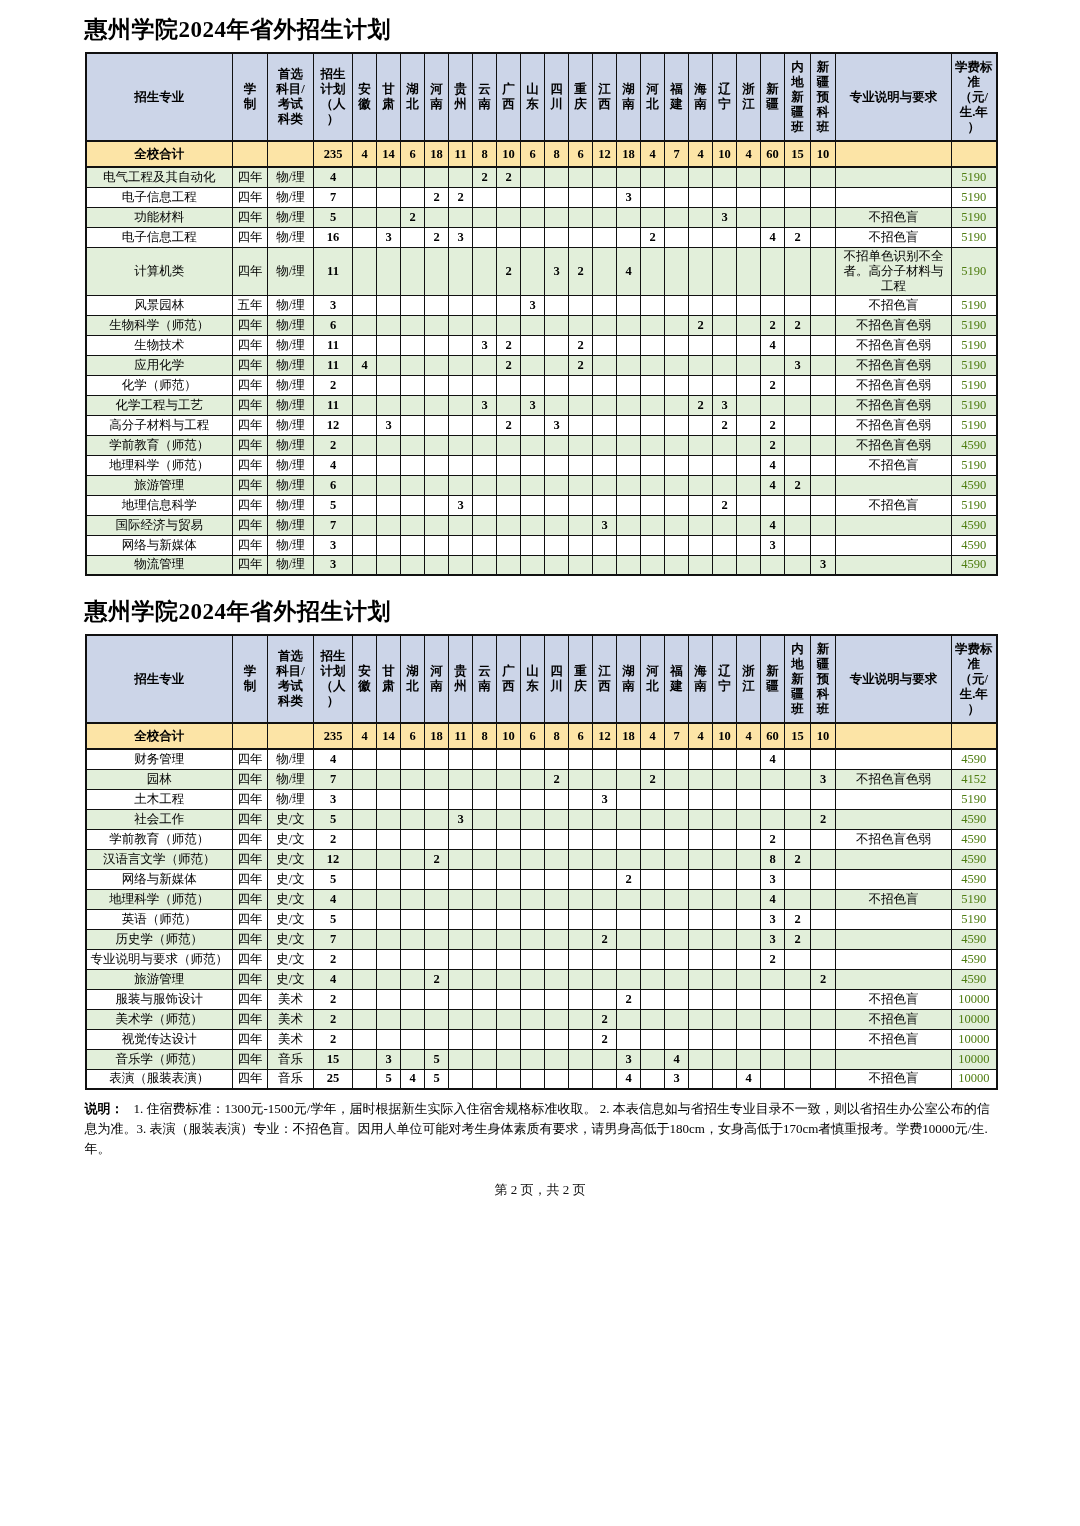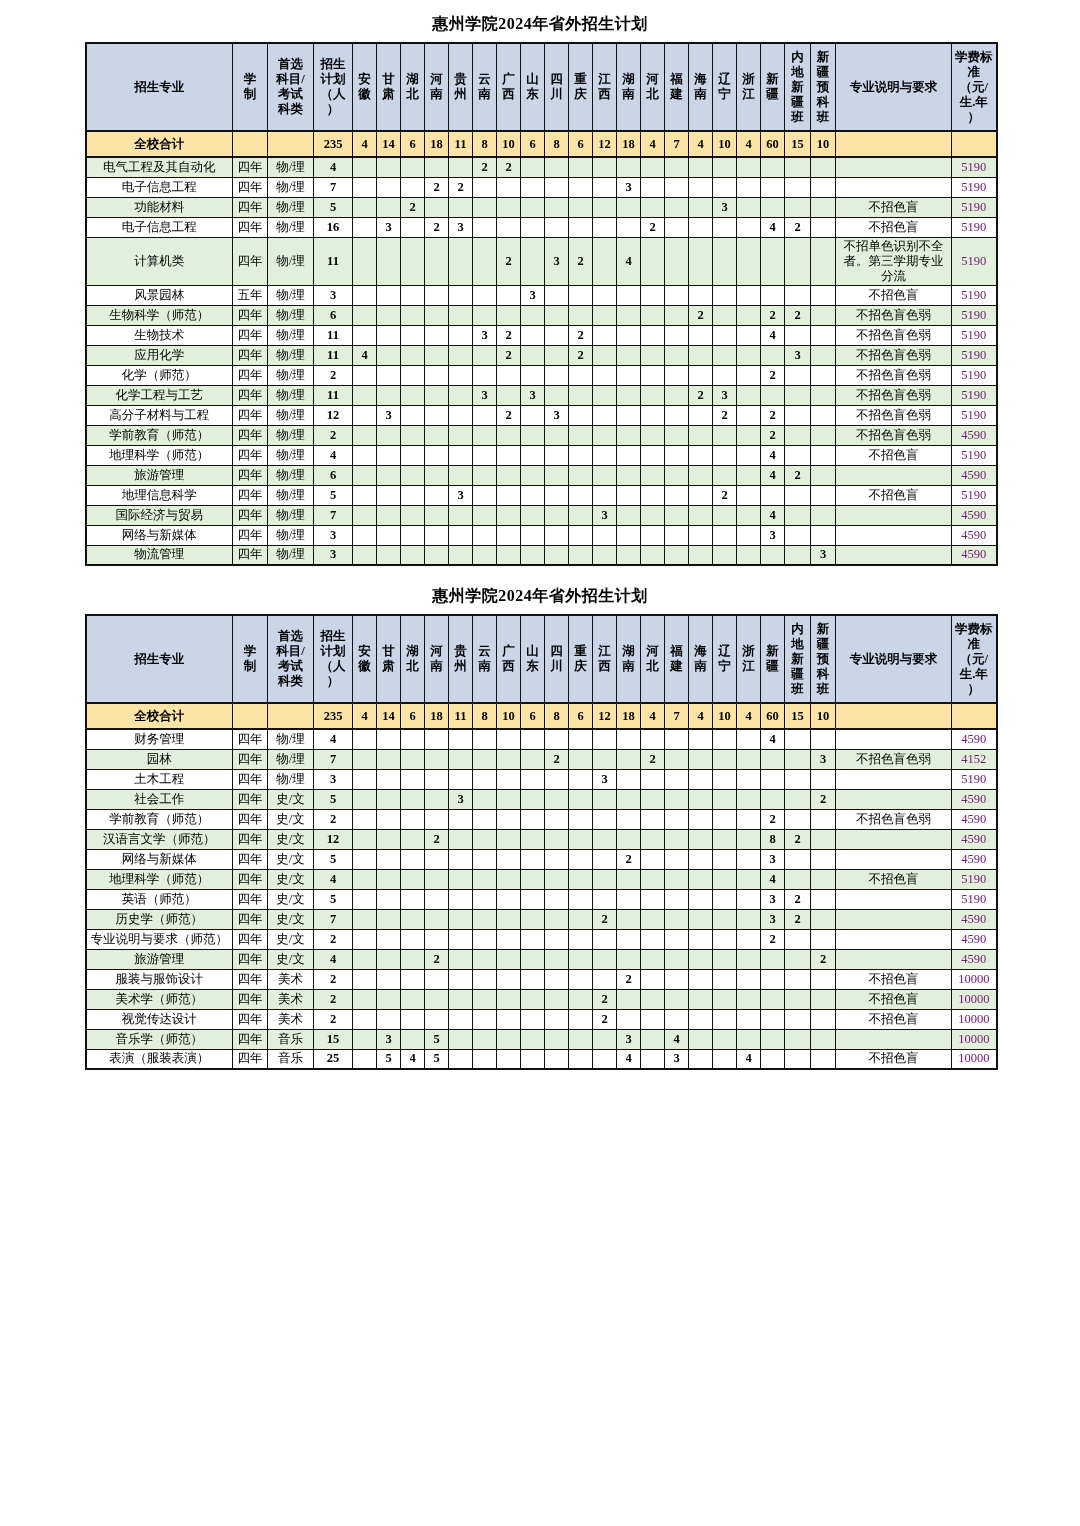--- a/index.html
+++ b/index.html
@@ -13,8 +13,7 @@
   }
   .sheet { width: 911px; margin: 0 auto; }
   .title {
-    text-align: center;
-    font-size: 16px;
+    font-size: 23px;
     font-weight: bold;
     padding-top: 14px;
     margin-bottom: 7px;

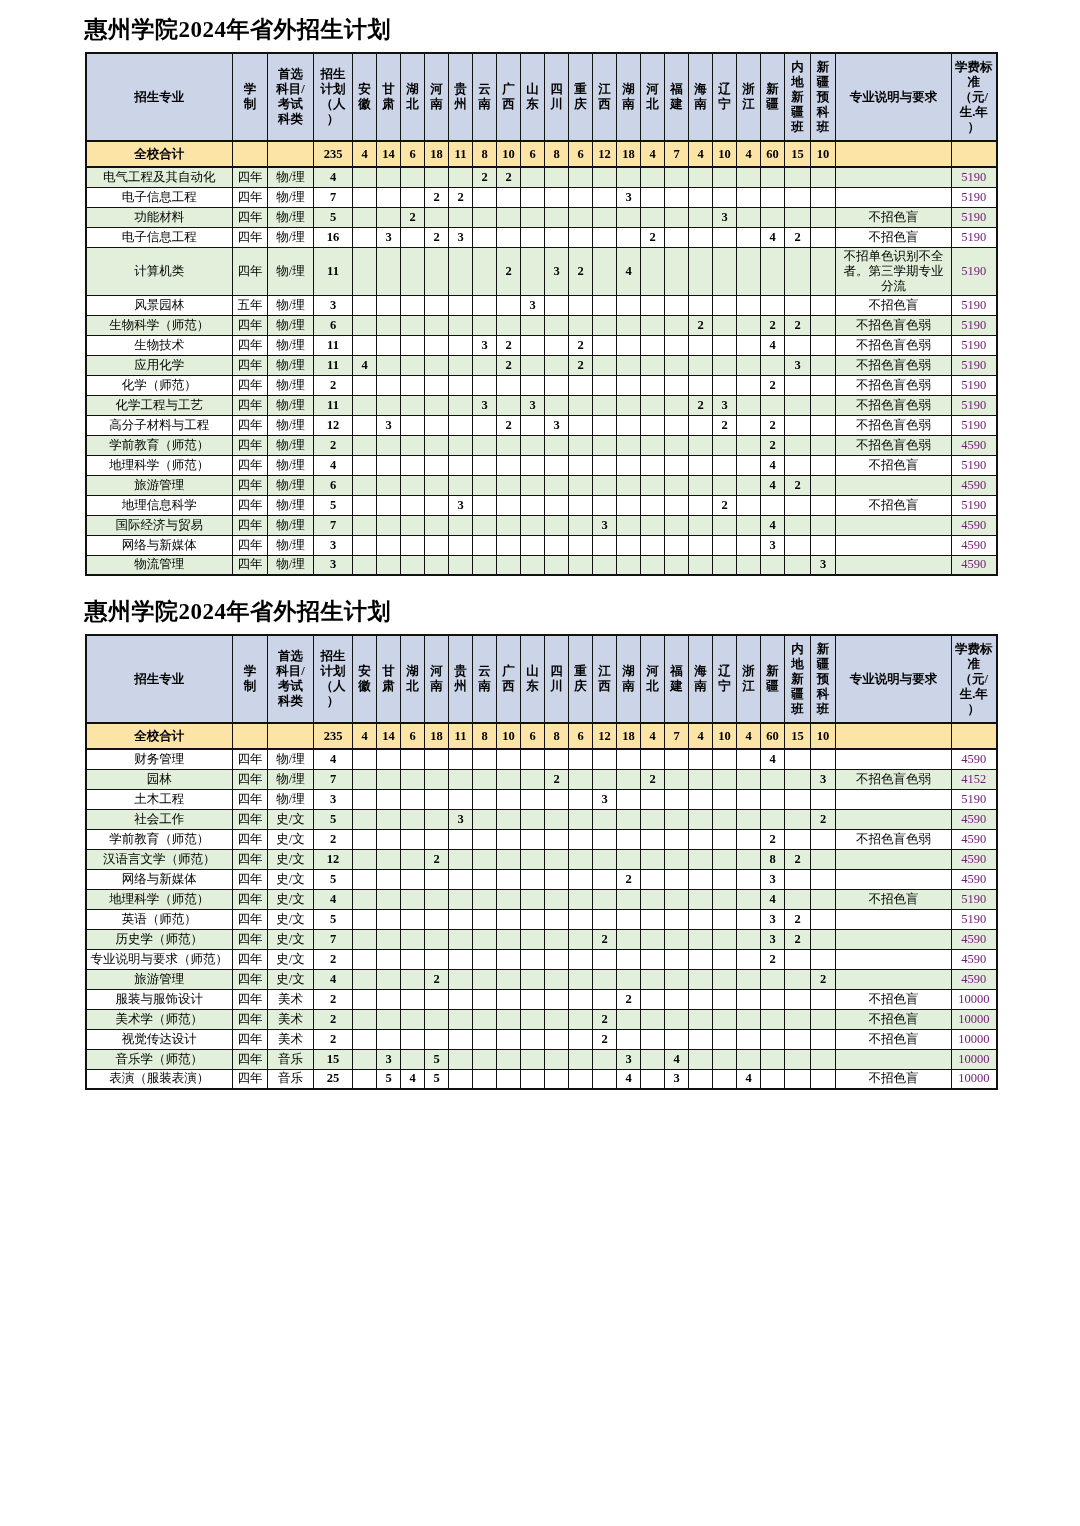--- a/index.html
+++ b/index.html
@@ -55,7 +55,7 @@
   td.major { font-size: 13px; }
   td.num  { font-weight: bold; }
   td.note { font-size: 11px; line-height: 1.25; }
-  td.fee  { color: #701a75; }
+  td.fee  { color: #4d7c0f; }
   .pfooter {
     text-align: center;
     font-size: 13px;

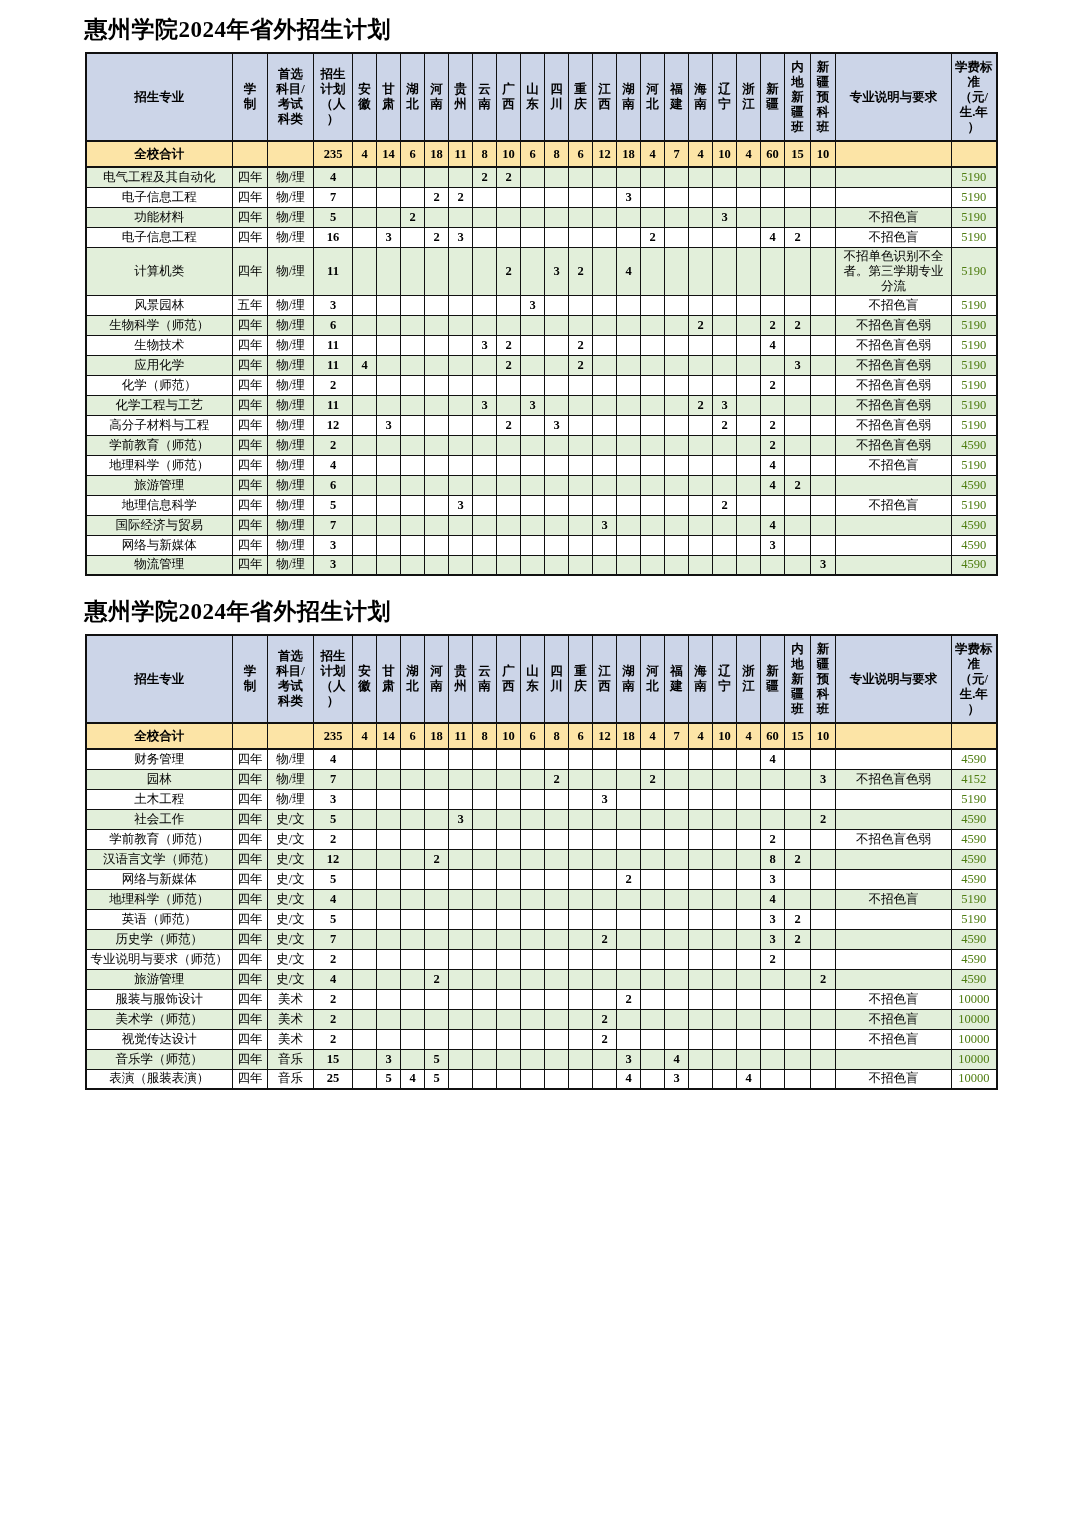--- a/index.html
+++ b/index.html
@@ -340,7 +340,7 @@
             <td class="num"></td>
             <td class="num"></td>
             <td class="num"></td>
-            <td class="note">不招单色识别不全者。第三学期专业分流</td>
+            <td class="note">不招单色识别不全者。高分子材料与工程</td>
             <td class="fee">5190</td>
           </tr>
           <tr>

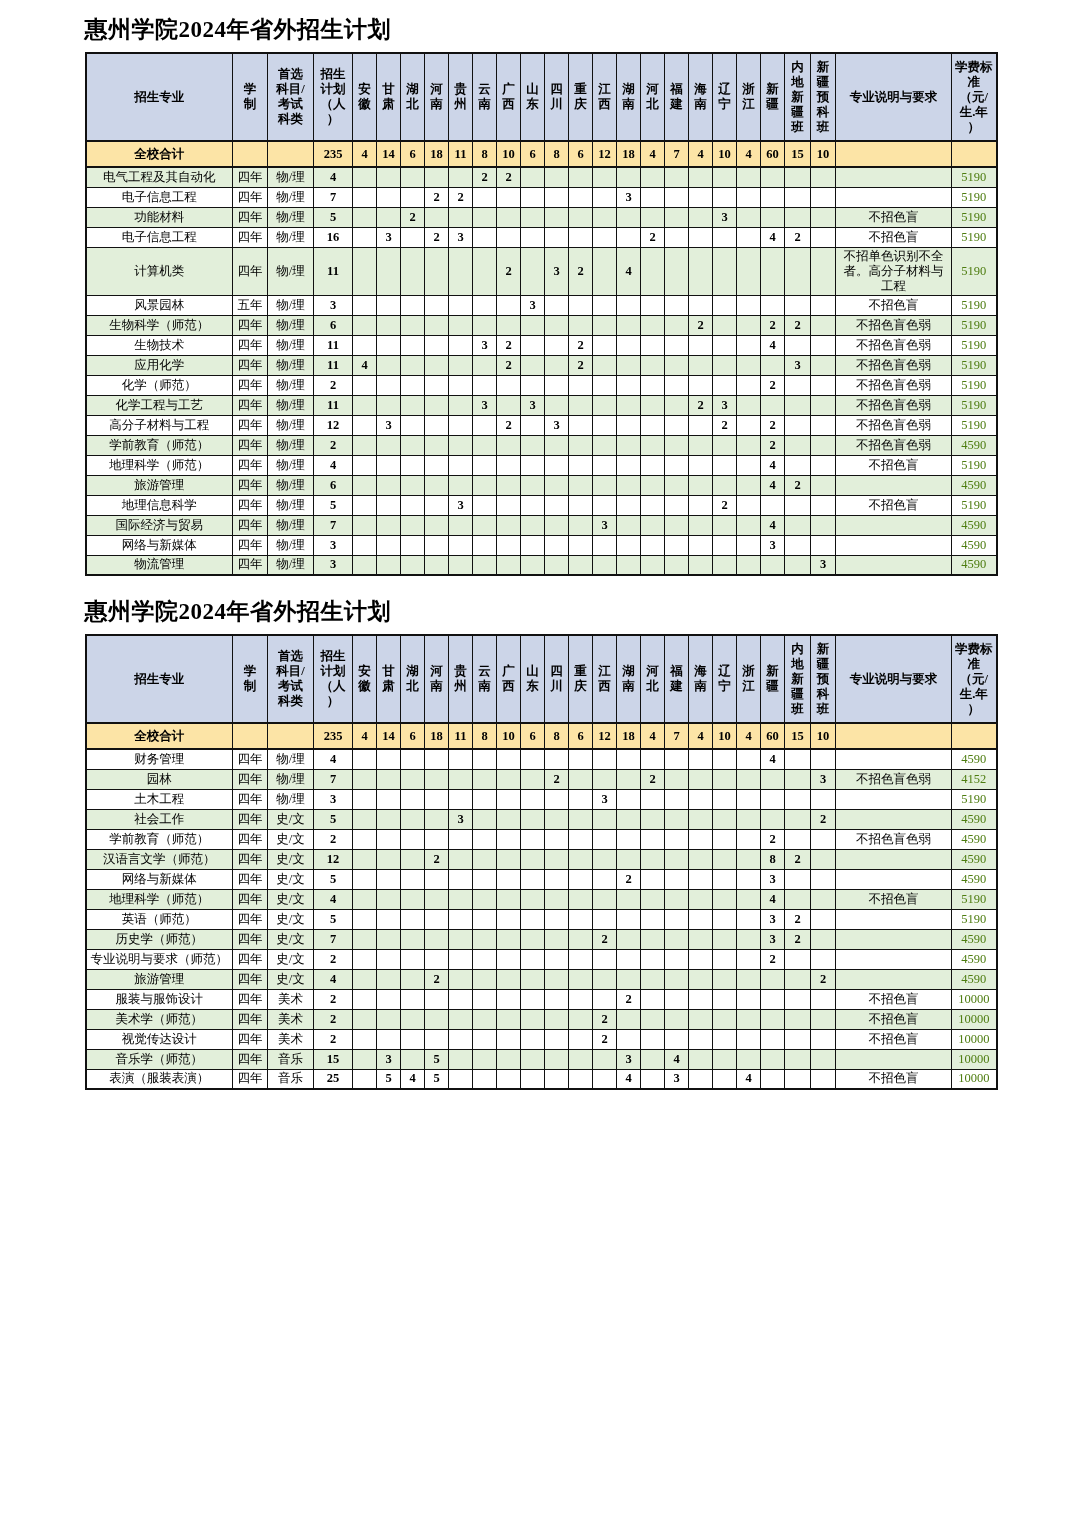--- a/index.html
+++ b/index.html
@@ -1344,6 +1344,9 @@
           </tr>
         </tbody>
       </table>
+    <div class="footnote">
+      <span class="fn-label">说明：</span><span>1. 住宿费标准：1300元-1500元/学年，届时根据新生实际入住宿舍规格标准收取。  2. 本表信息如与省招生专业目录不一致，则以省招生办公室公布的信息为准。3. 表演（服装表演）专业：不招色盲。因用人单位可能对考生身体素质有要求，请男身高低于180cm，女身高低于170cm者慎重报考。学费10000元/生.年。</span>
+    </div>
   </section>
 
 </div>

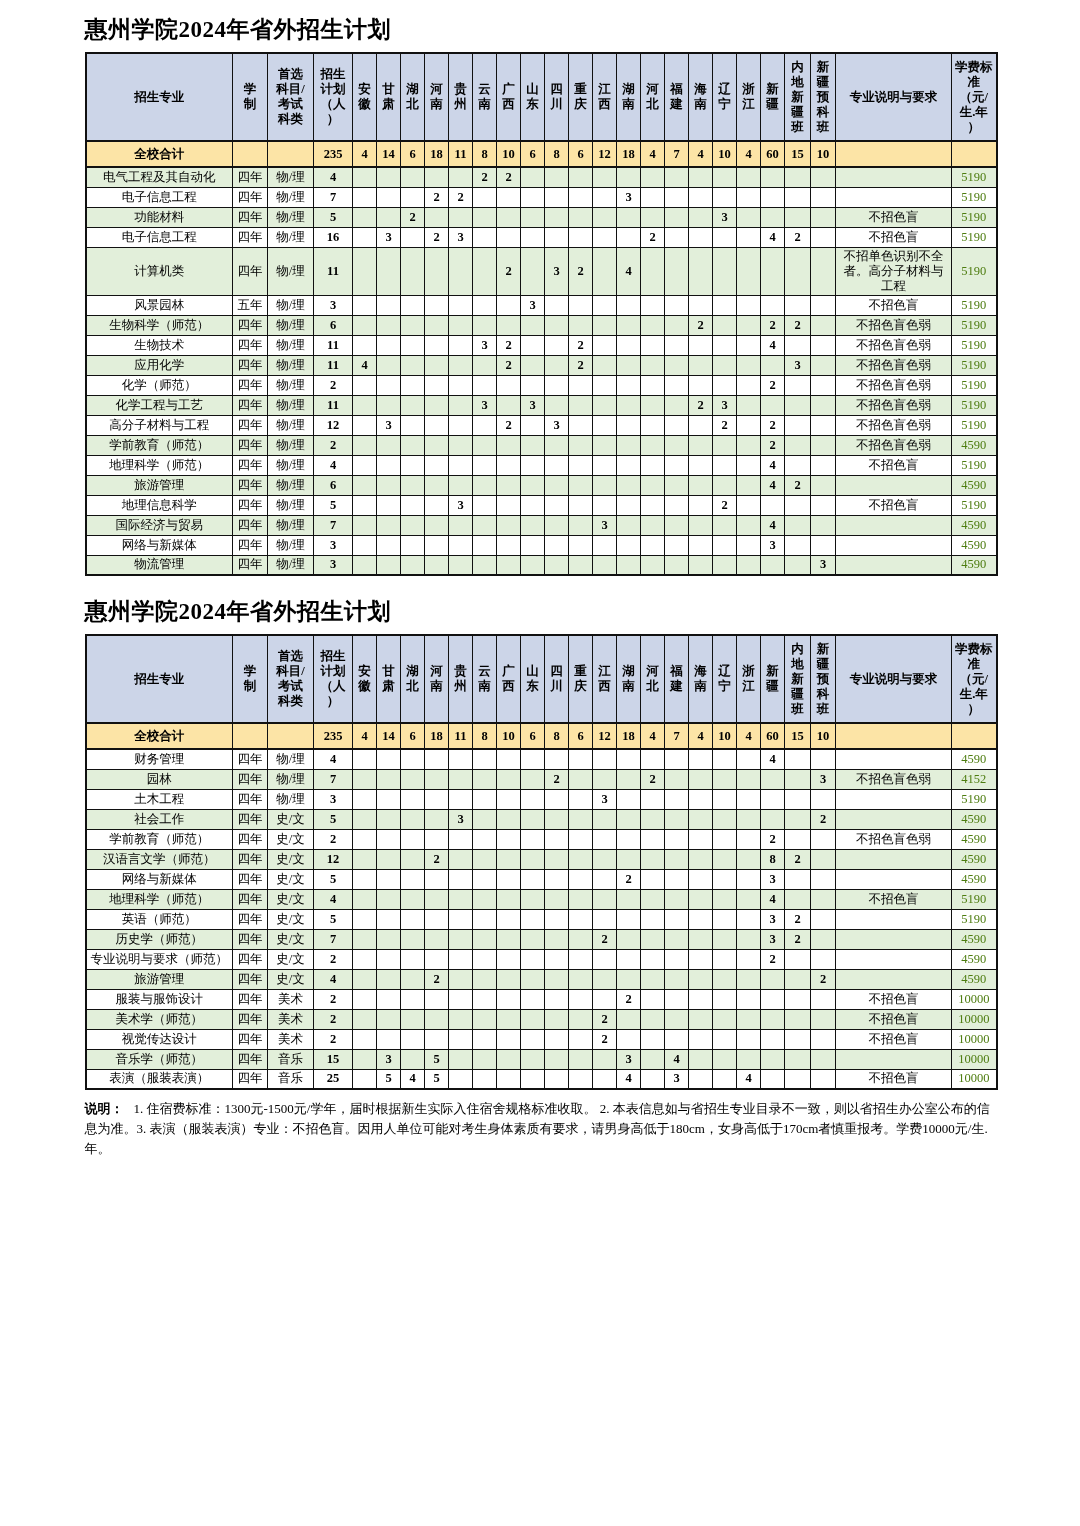--- a/index.html
+++ b/index.html
@@ -1347,6 +1347,7 @@
     <div class="footnote">
       <span class="fn-label">说明：</span><span>1. 住宿费标准：1300元-1500元/学年，届时根据新生实际入住宿舍规格标准收取。  2. 本表信息如与省招生专业目录不一致，则以省招生办公室公布的信息为准。3. 表演（服装表演）专业：不招色盲。因用人单位可能对考生身体素质有要求，请男身高低于180cm，女身高低于170cm者慎重报考。学费10000元/生.年。</span>
     </div>
+    <div class="pfooter">第 2 页，共 2 页</div>
   </section>
 
 </div>

